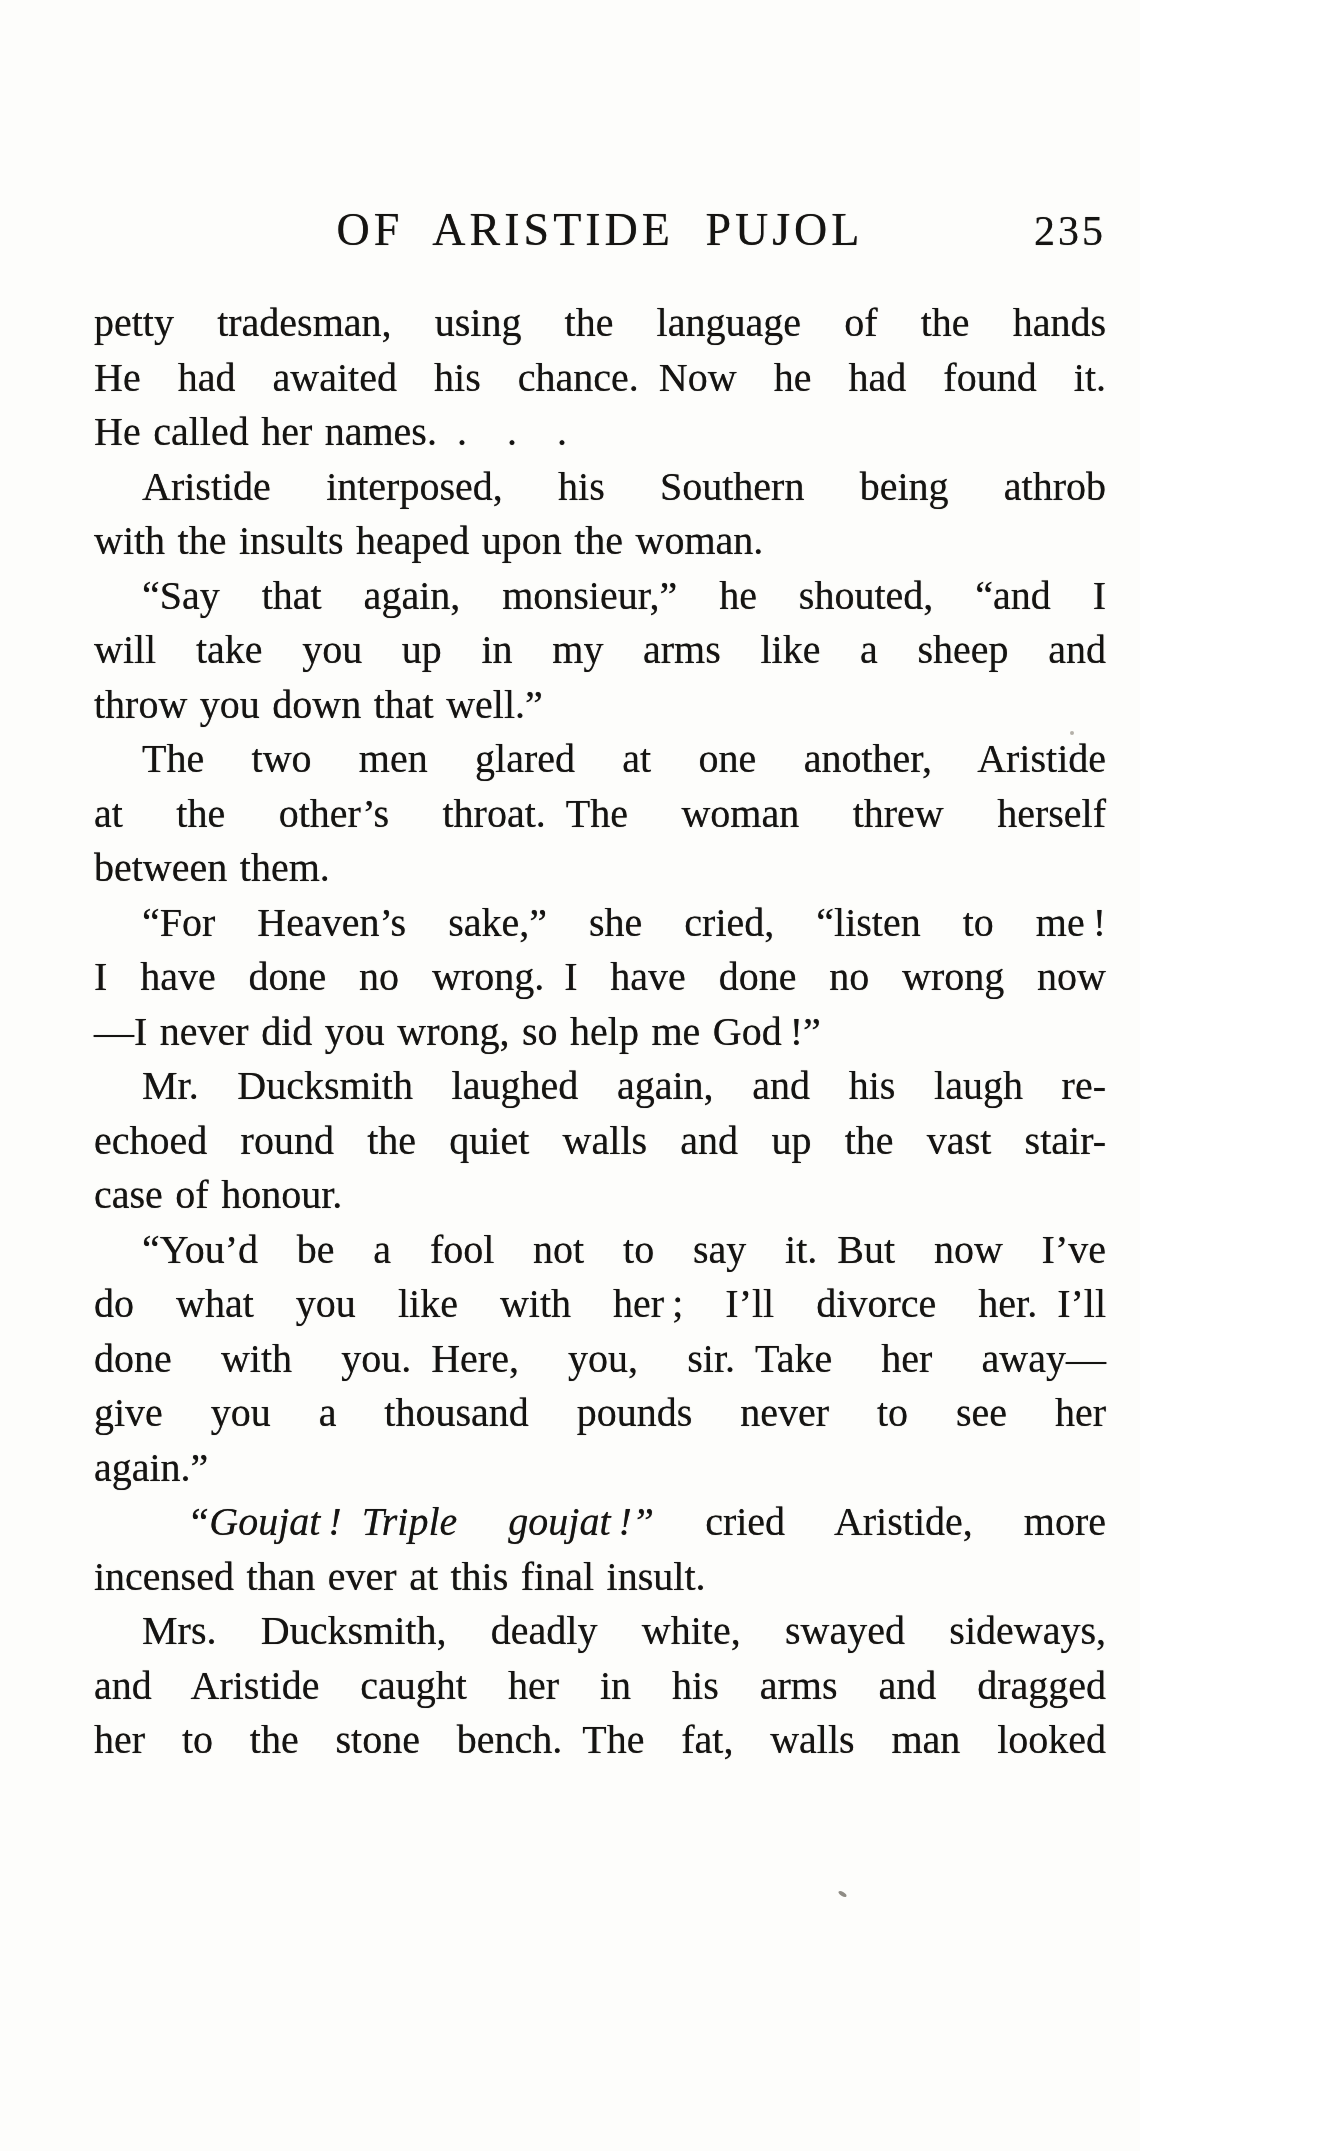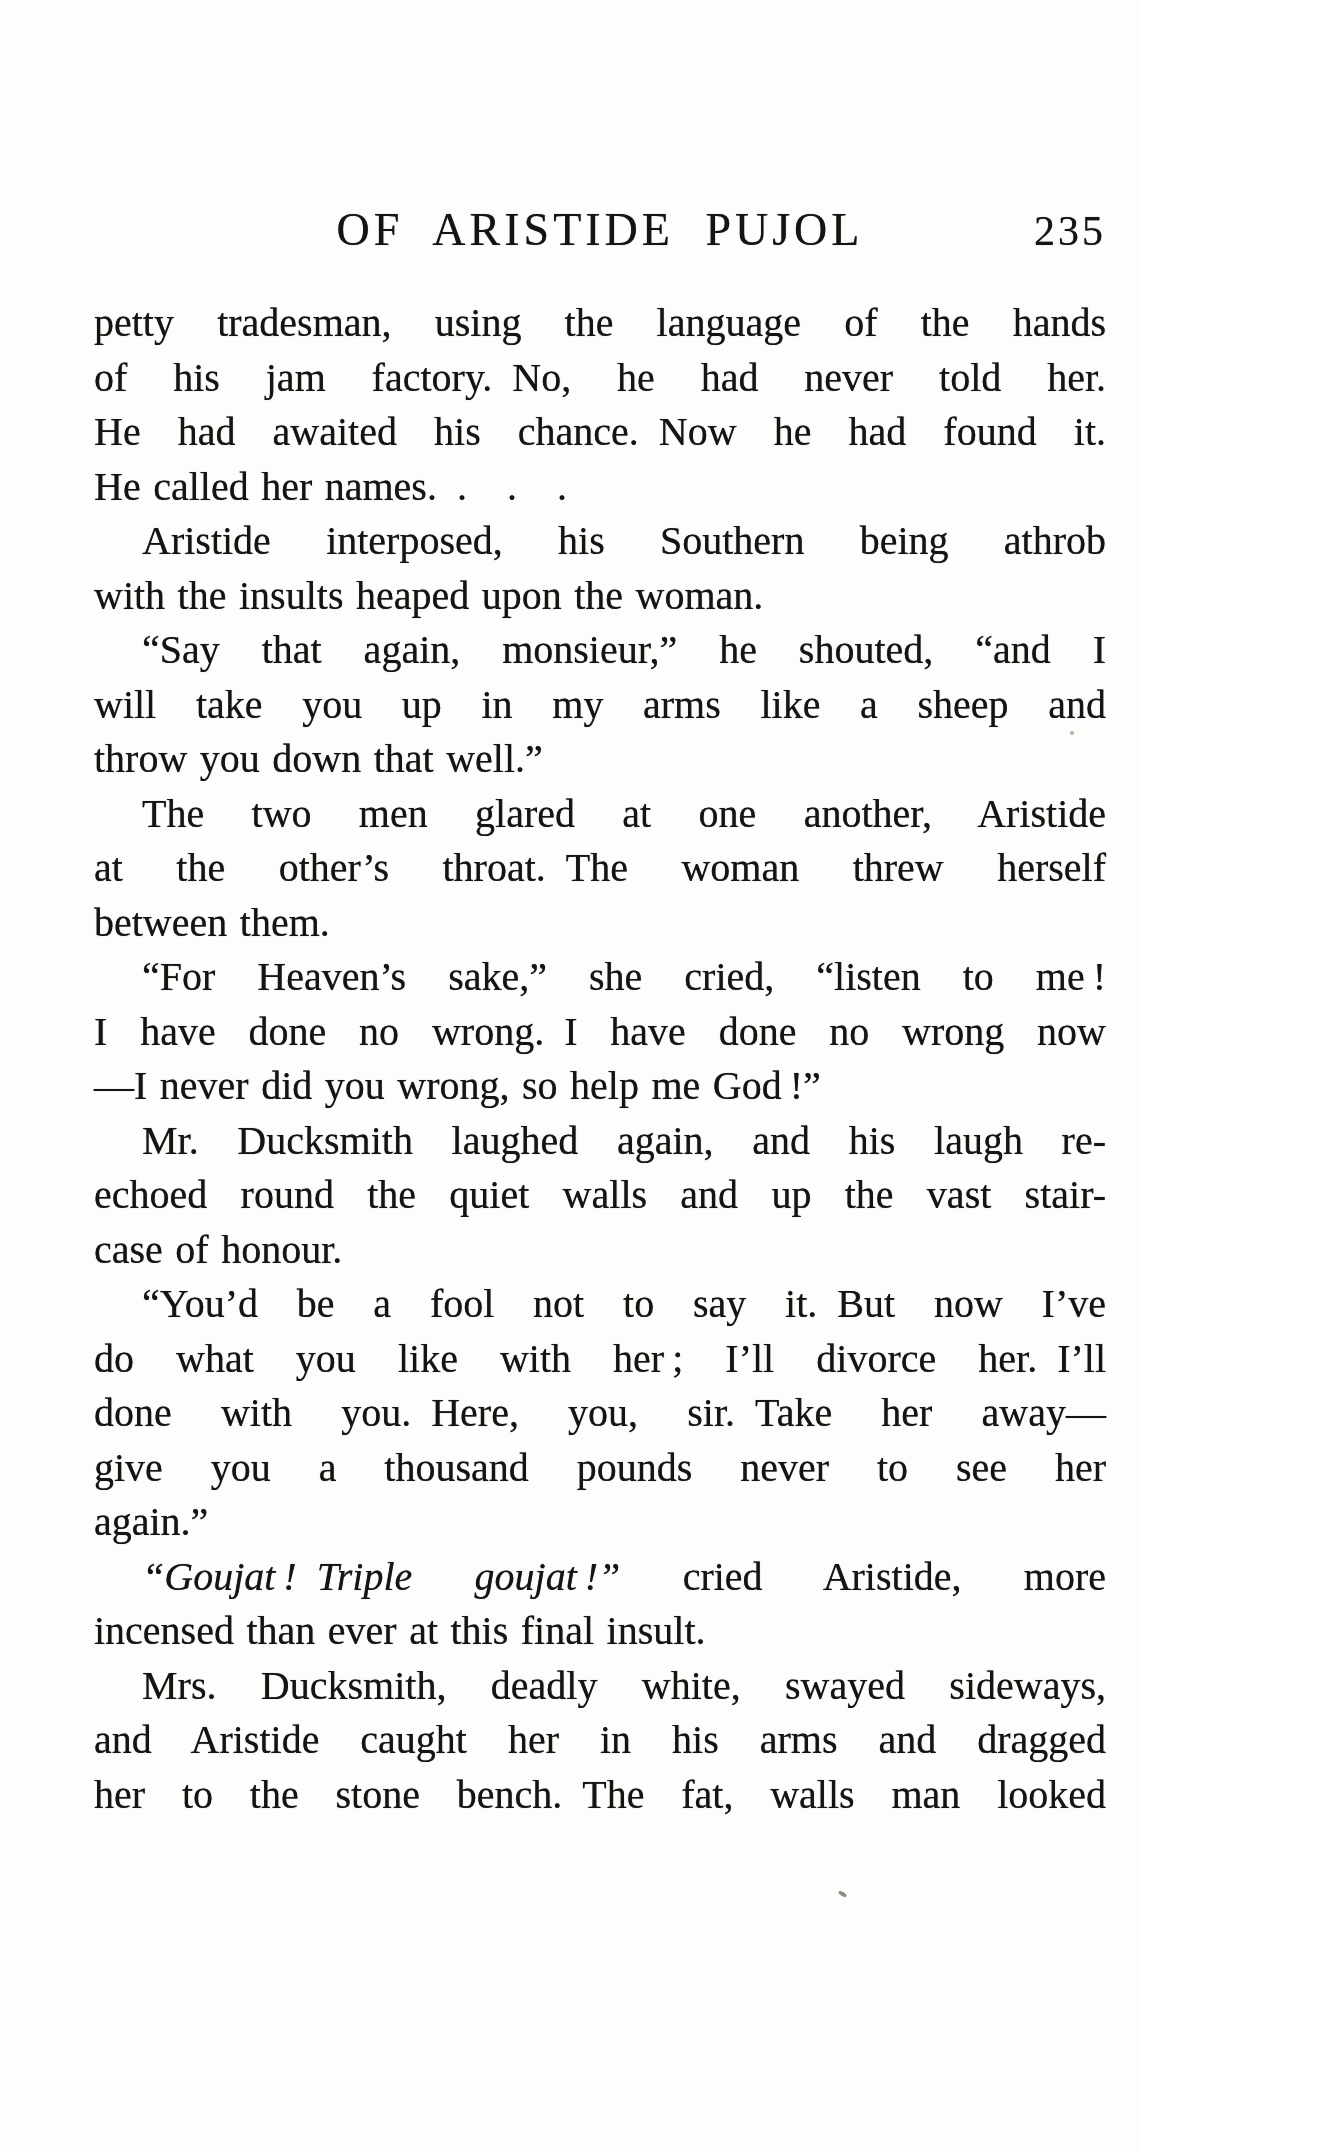--- a/index.html
+++ b/index.html
@@ -72,7 +72,6 @@
 
   <div class="body-text">
       <div class="line"><span>petty tradesman, using the language of the hands</span></div>
-      <div class="line"><span>of his jam factory. No, he had never told her.</span></div>
       <div class="line"><span>He had awaited his chance. Now he had found it.</span></div>
       <div class="line last"><span>He called her names. .  .  .</span></div>
       <div class="line indent"><span>Aristide interposed, his Southern being athrob</span></div>

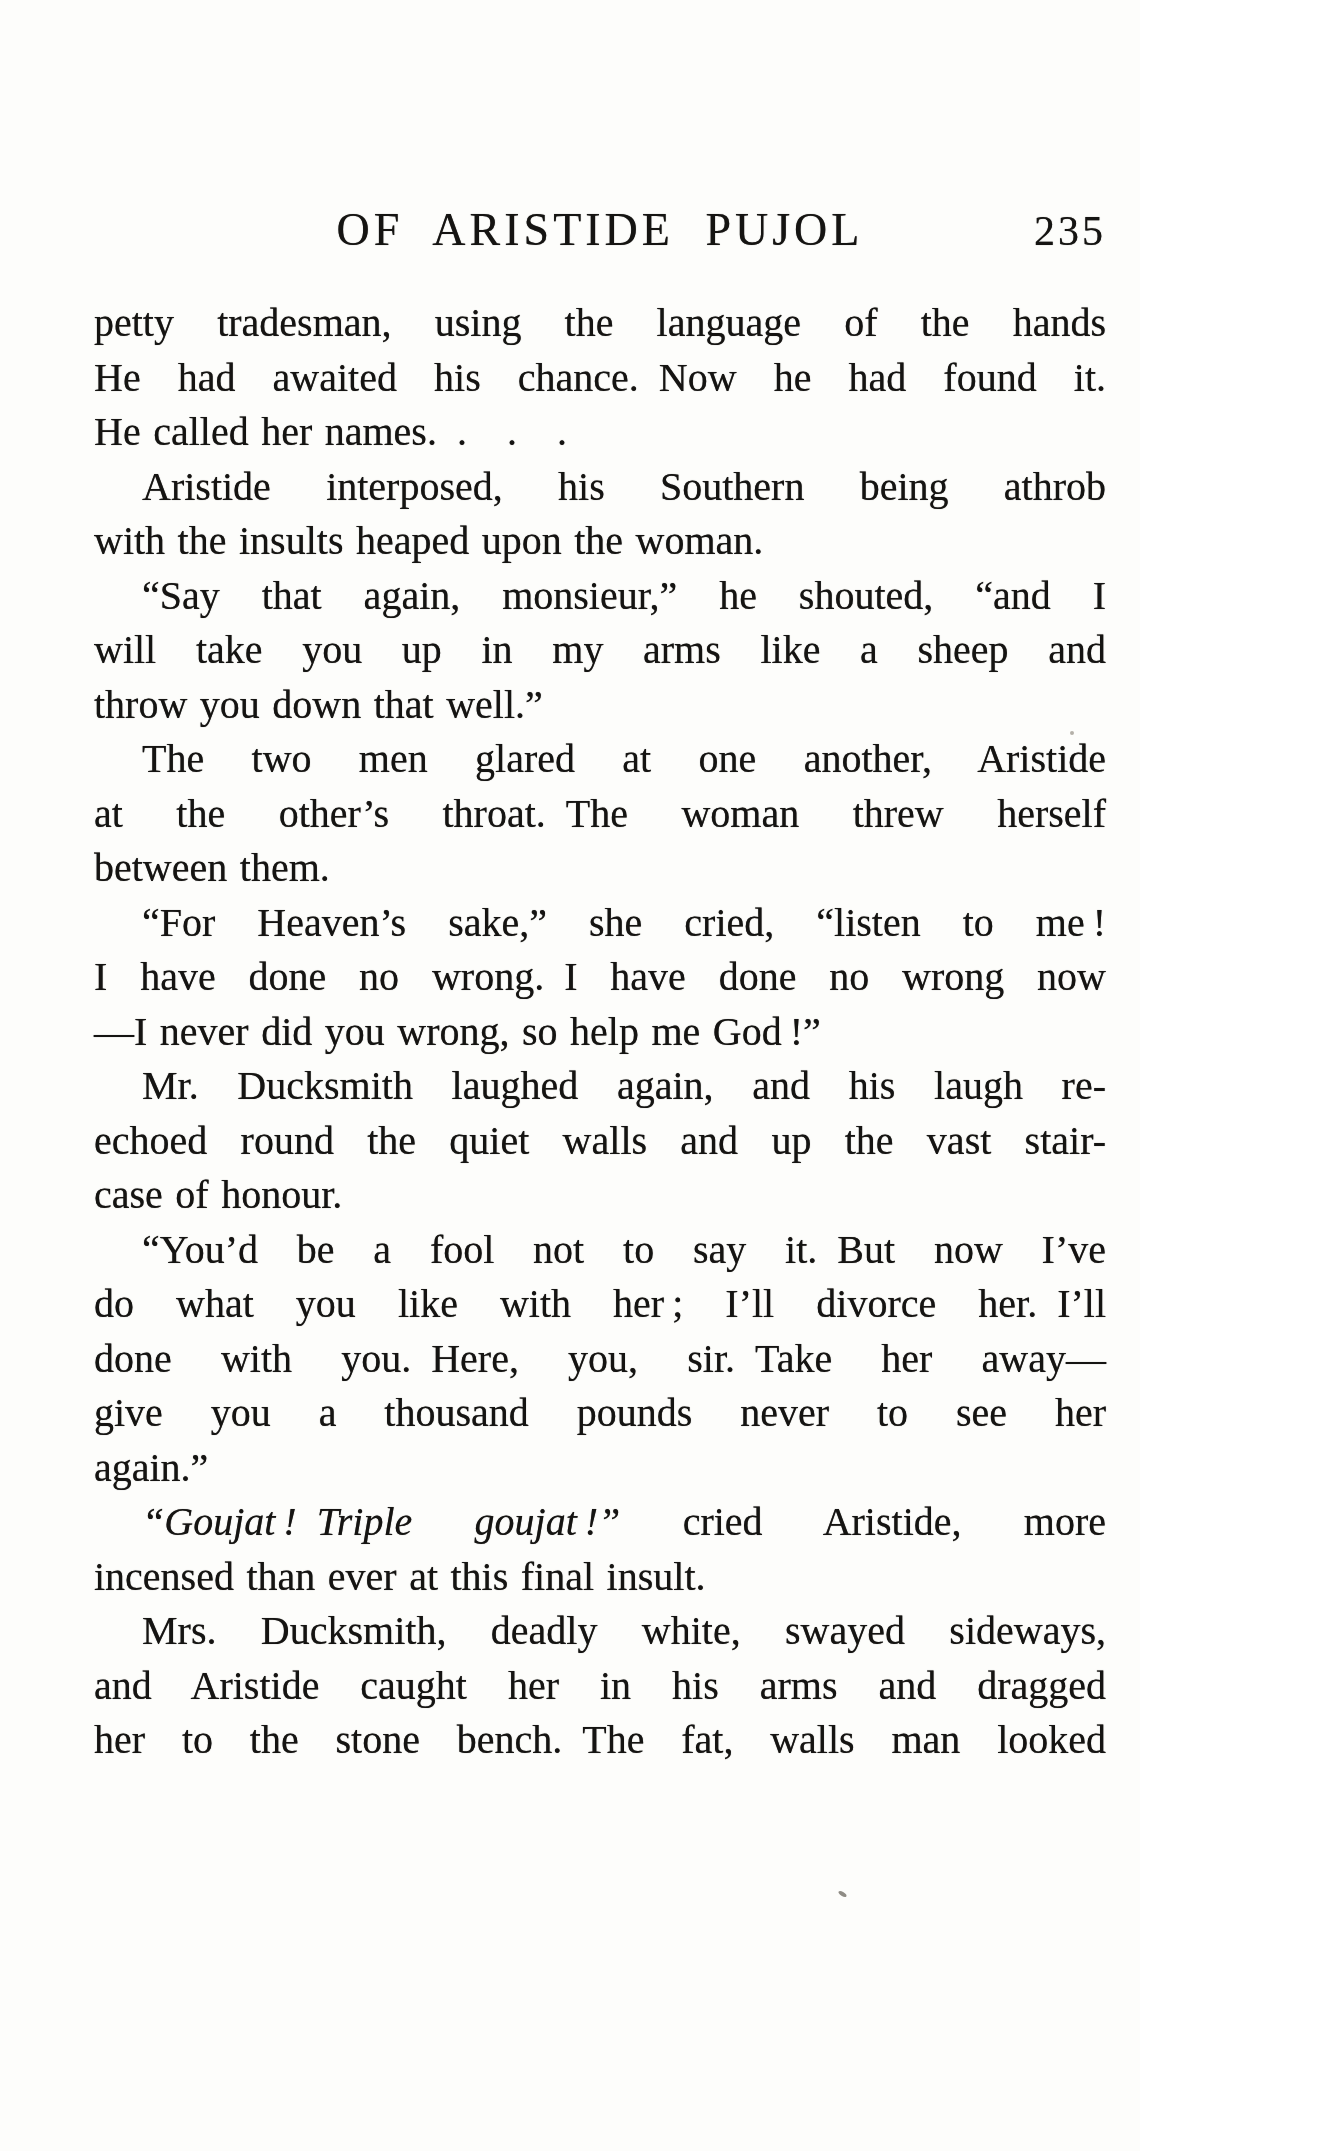--- a/index.html
+++ b/index.html
@@ -53,7 +53,7 @@
   .line.indent {
     padding-left: 48px;
   }
-  .italic { font-style: italic; }
+  .italic { font-style: italic; margin-left: 45px; }
   .speck {
     position: absolute;
     border-radius: 50%;

